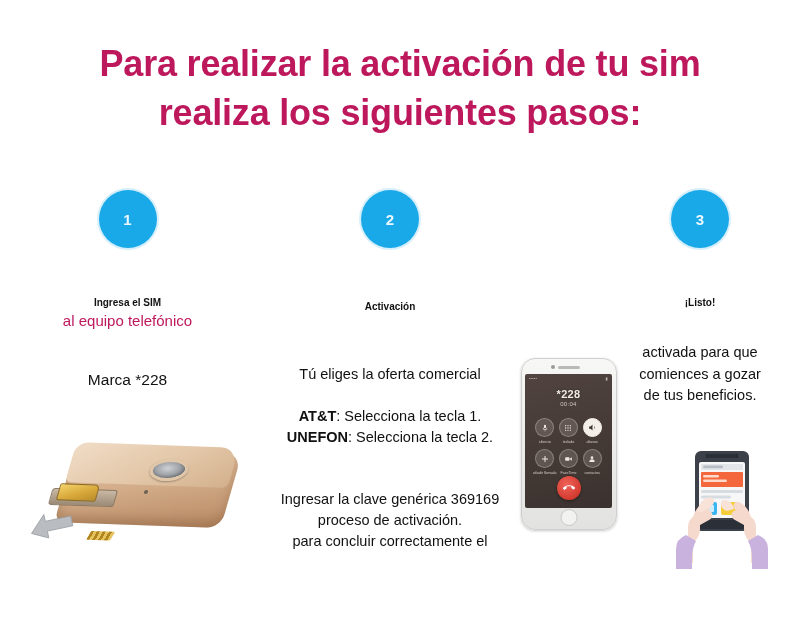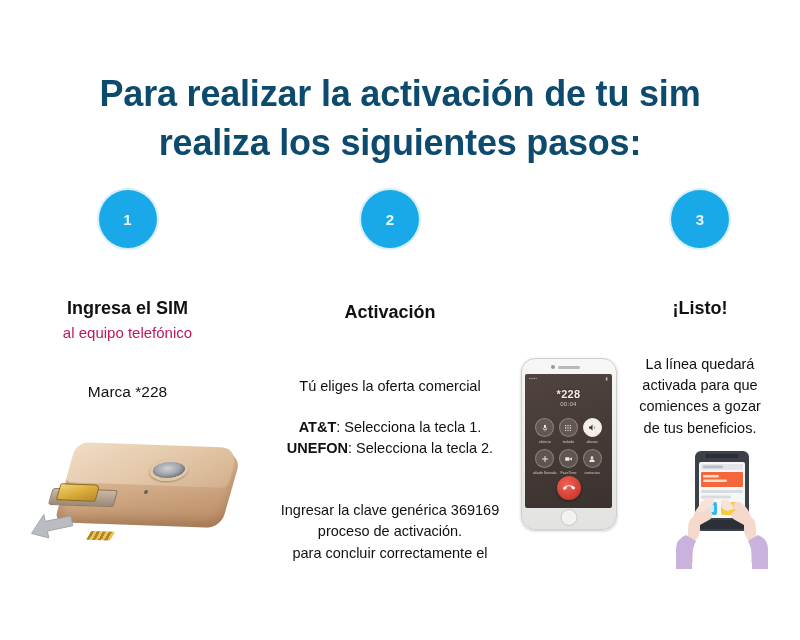--- a/index.html
+++ b/index.html
@@ -14,10 +14,9 @@
   
   .title {
     position: absolute; top: 40px; left: 0; width: 800px;
-    text-align: center; color: #0c4a6e;
+    text-align: center; color: #be185d;
     font-size: 36px; font-weight: bold; line-height: 1.35;
     letter-spacing: -0.2px;
-    margin-top: 30px;
   }
   .title .l2 { display:block;text-align:center; }
 

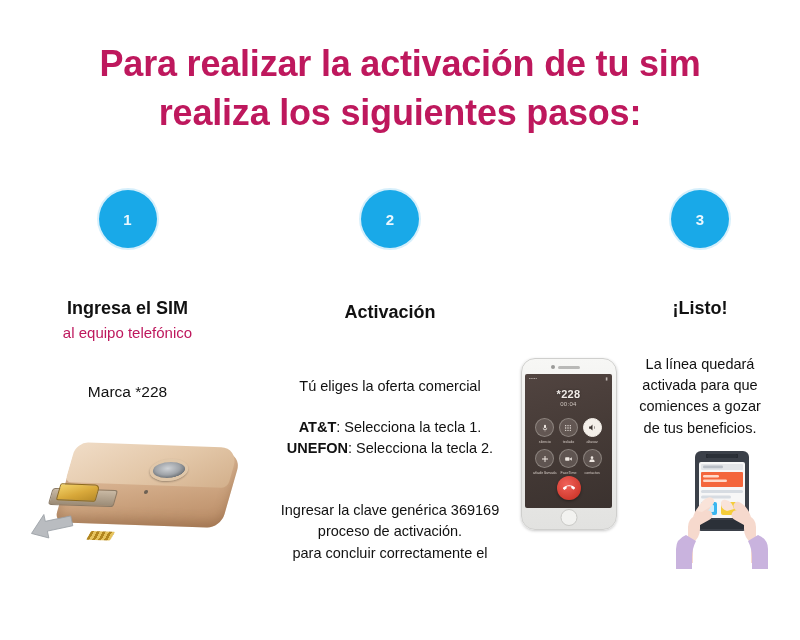--- a/index.html
+++ b/index.html
@@ -36,7 +36,7 @@
 
   .heading {
     text-align:center; font-weight: bold; color:#111;
-    font-size: 18px; line-height: 1.42;
+    font-size: 10px; line-height: 1.42;
   }
   .subheading {
     text-align:center; color:#be185d; font-size: 15px; line-height: 1.42;

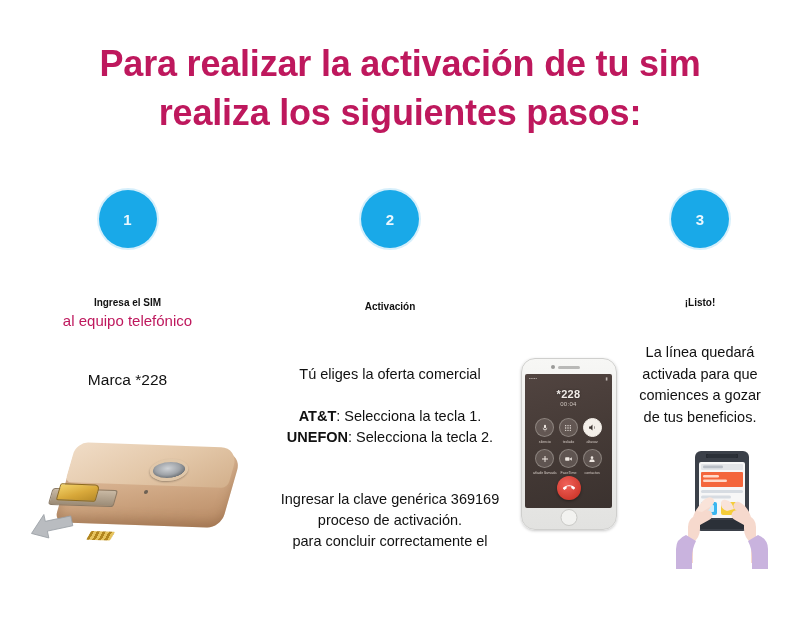--- a/index.html
+++ b/index.html
@@ -316,7 +316,6 @@
     </div>
     <div class="heading c3-head">¡Listo!</div>
     <div class="body-text c3-body">
-      <div>La línea quedará</div>
       <div>activada para que</div>
       <div>comiences a gozar</div>
       <div>de tus beneficios.</div>

